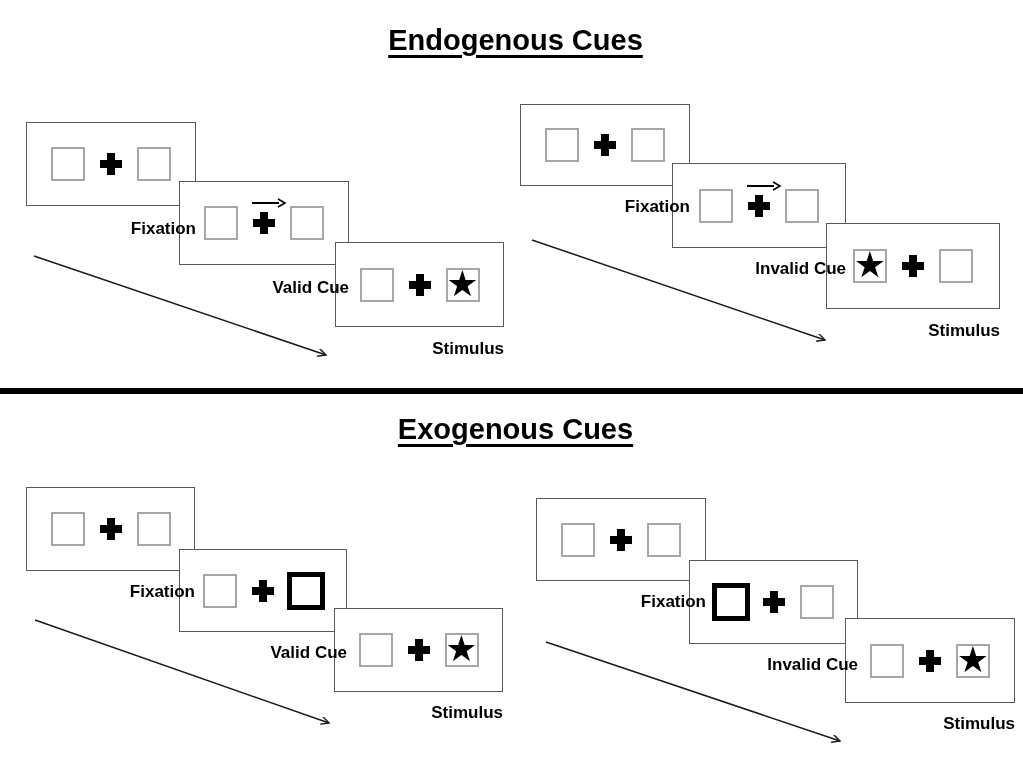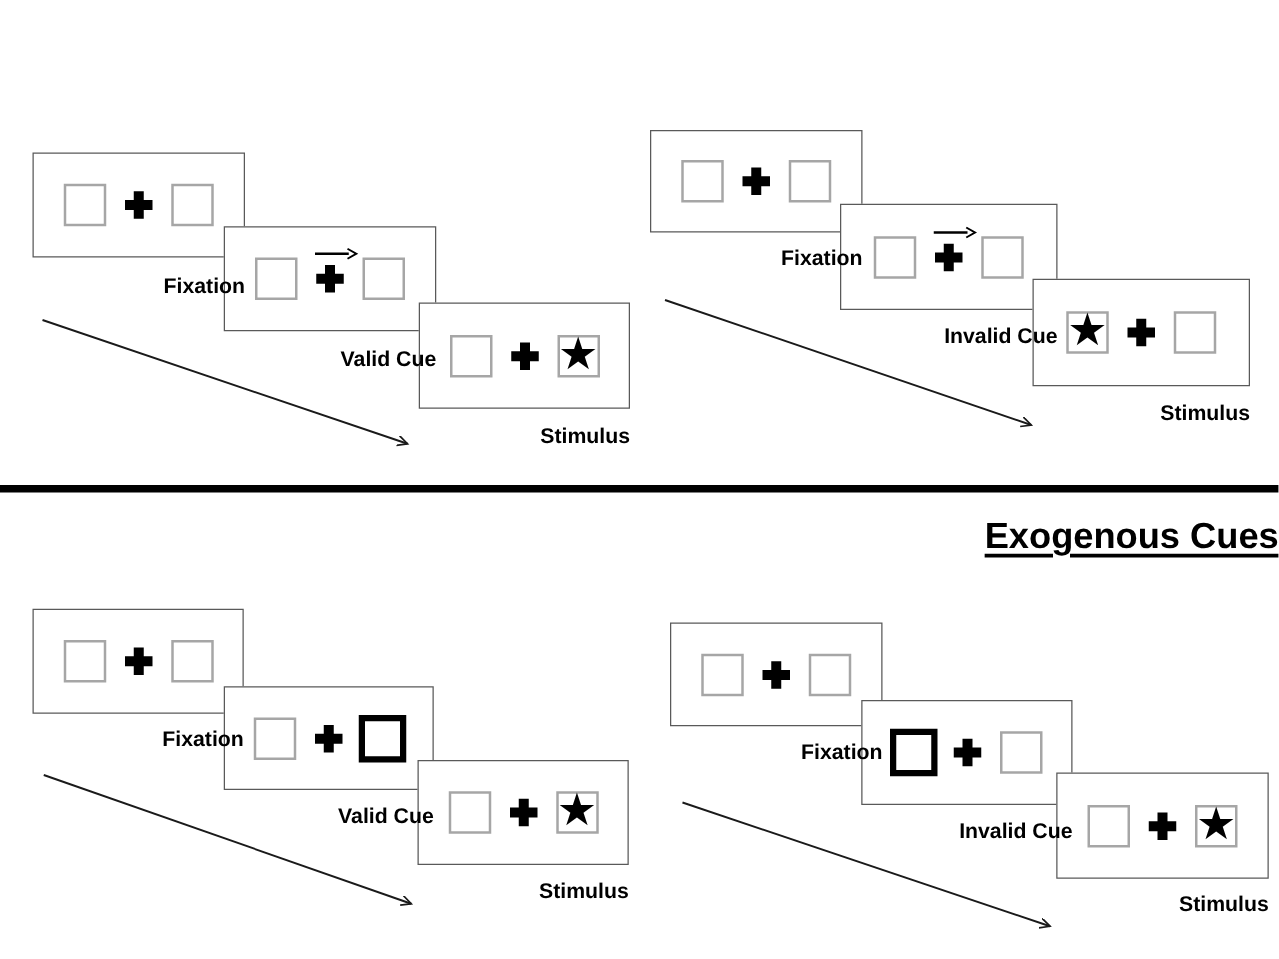--- a/index.html
+++ b/index.html
@@ -29,6 +29,9 @@
 
 <div id="stage">
 
+  <div class="section-title" style="top:24px;">
+    <span>Endogenous Cues</span>
+  </div>
 
   <div class="panel" style="left:26px;top:122px;width:170px;height:84px;z-index:1">
     <div class="sq"></div>

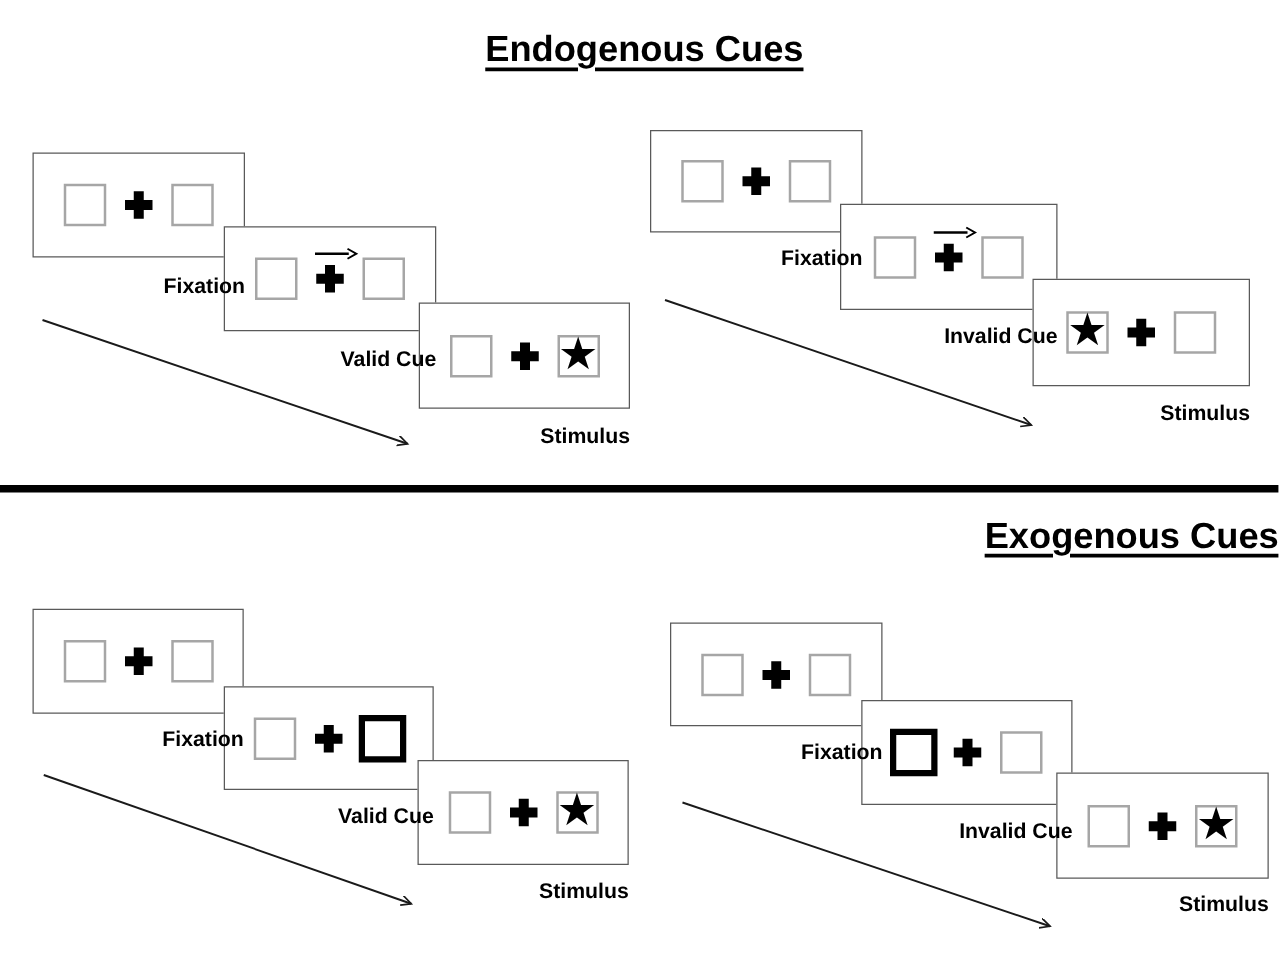--- a/index.html
+++ b/index.html
@@ -119,7 +119,7 @@
 
   <div class="divider"></div>
 
-  <div class="section-title" style="top:413px;text-align:right;">
+  <div class="section-title" style="top:413px;">
     <span>Exogenous Cues</span>
   </div>
 

